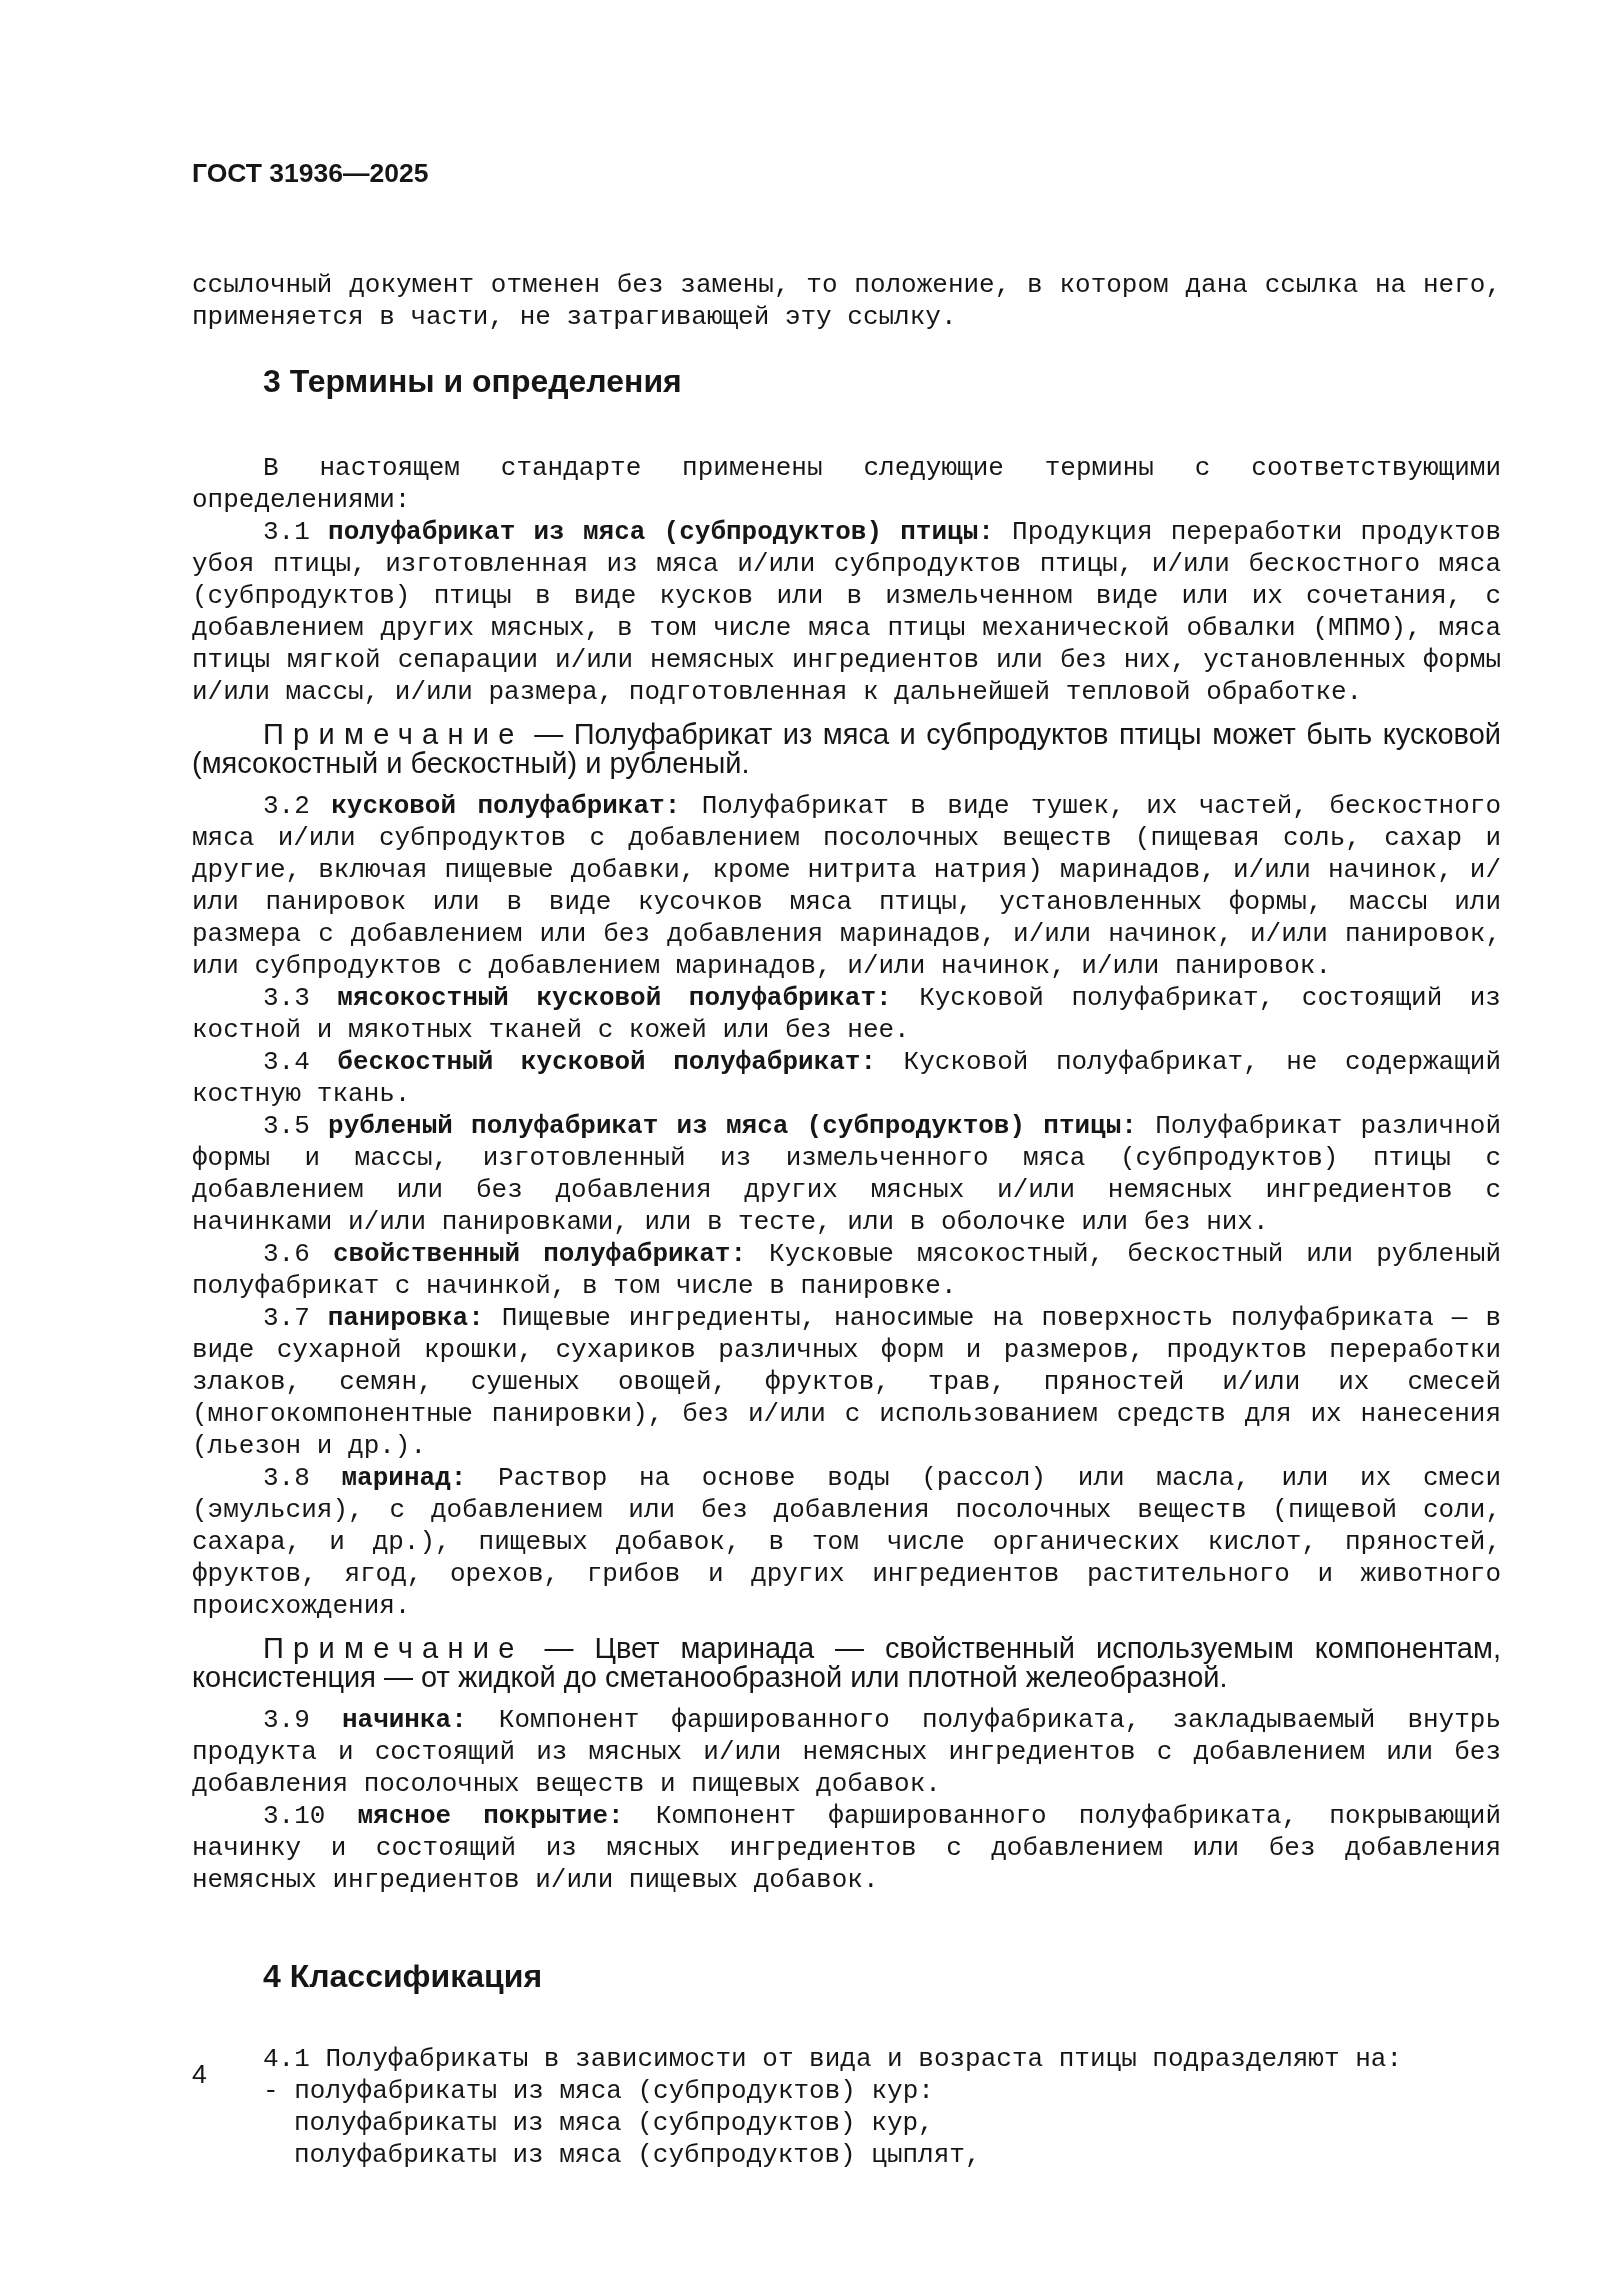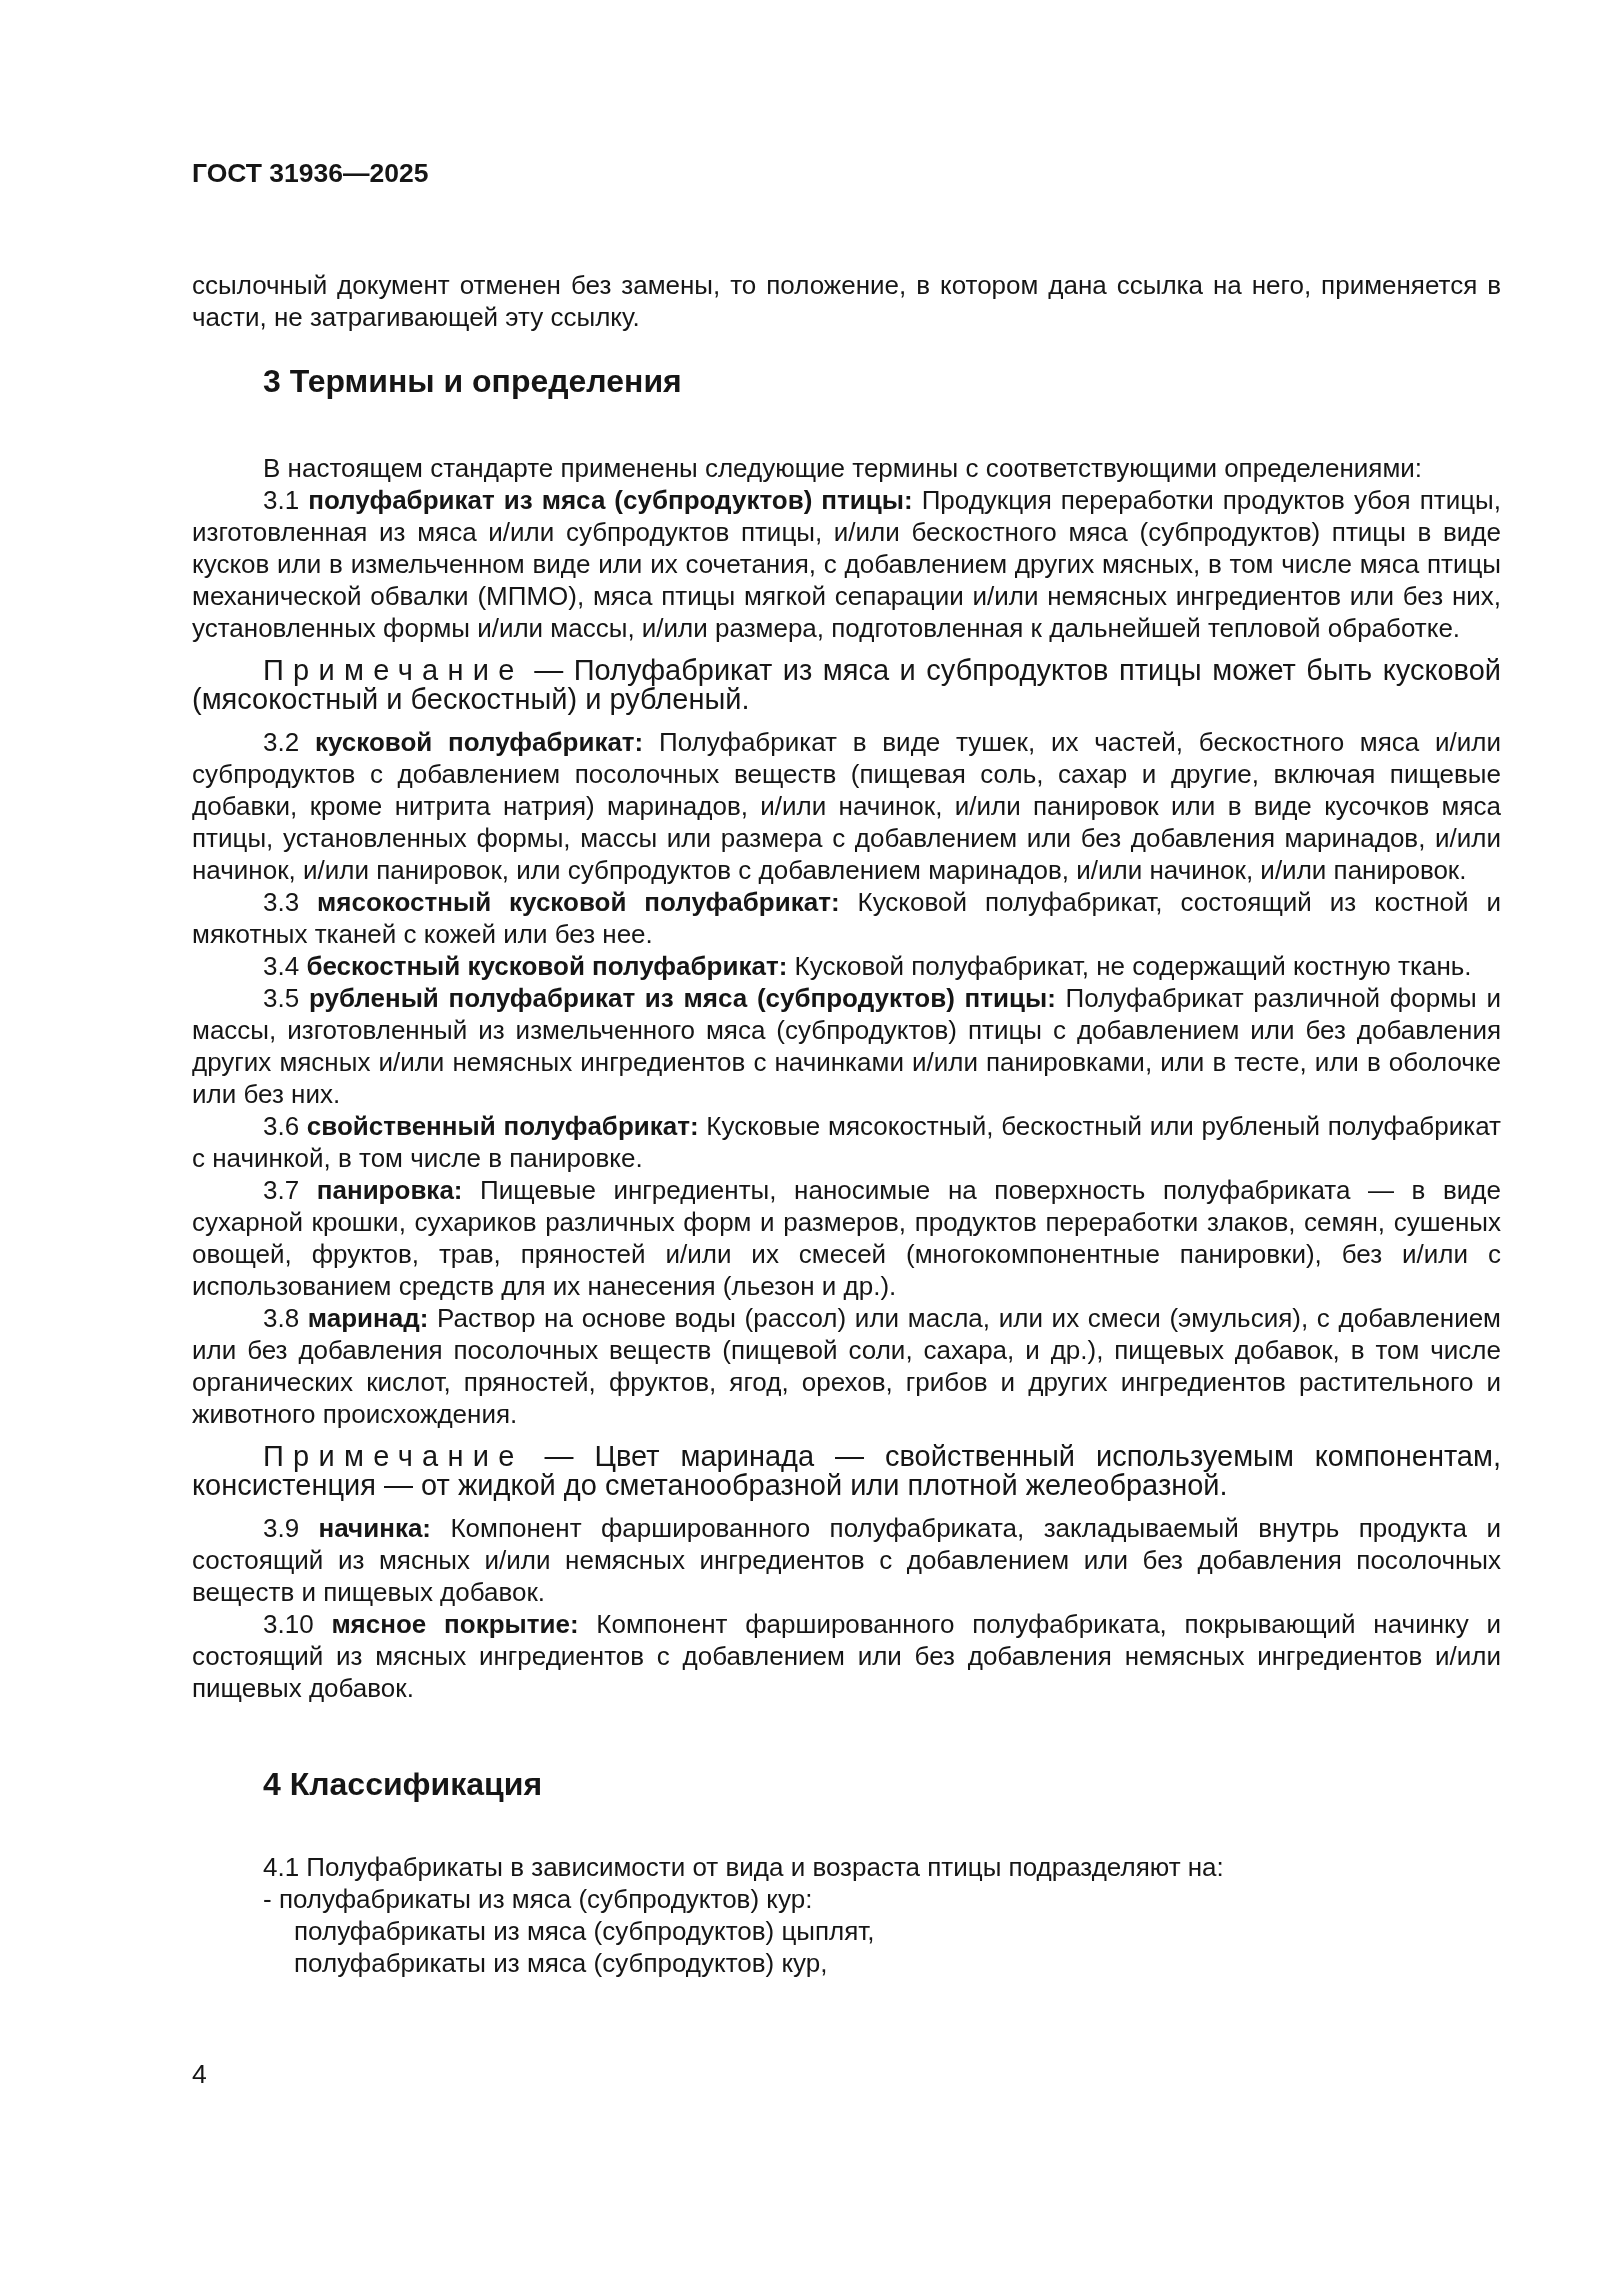--- a/index.html
+++ b/index.html
@@ -21,6 +21,7 @@
   .body-text {
     font-size: 26px; line-height: 32px;
     text-align: justify;
+    font-family: Liberation Mono, monospace;
   }
   p { margin: 0; }
   .intro { margin-top: 80px; }

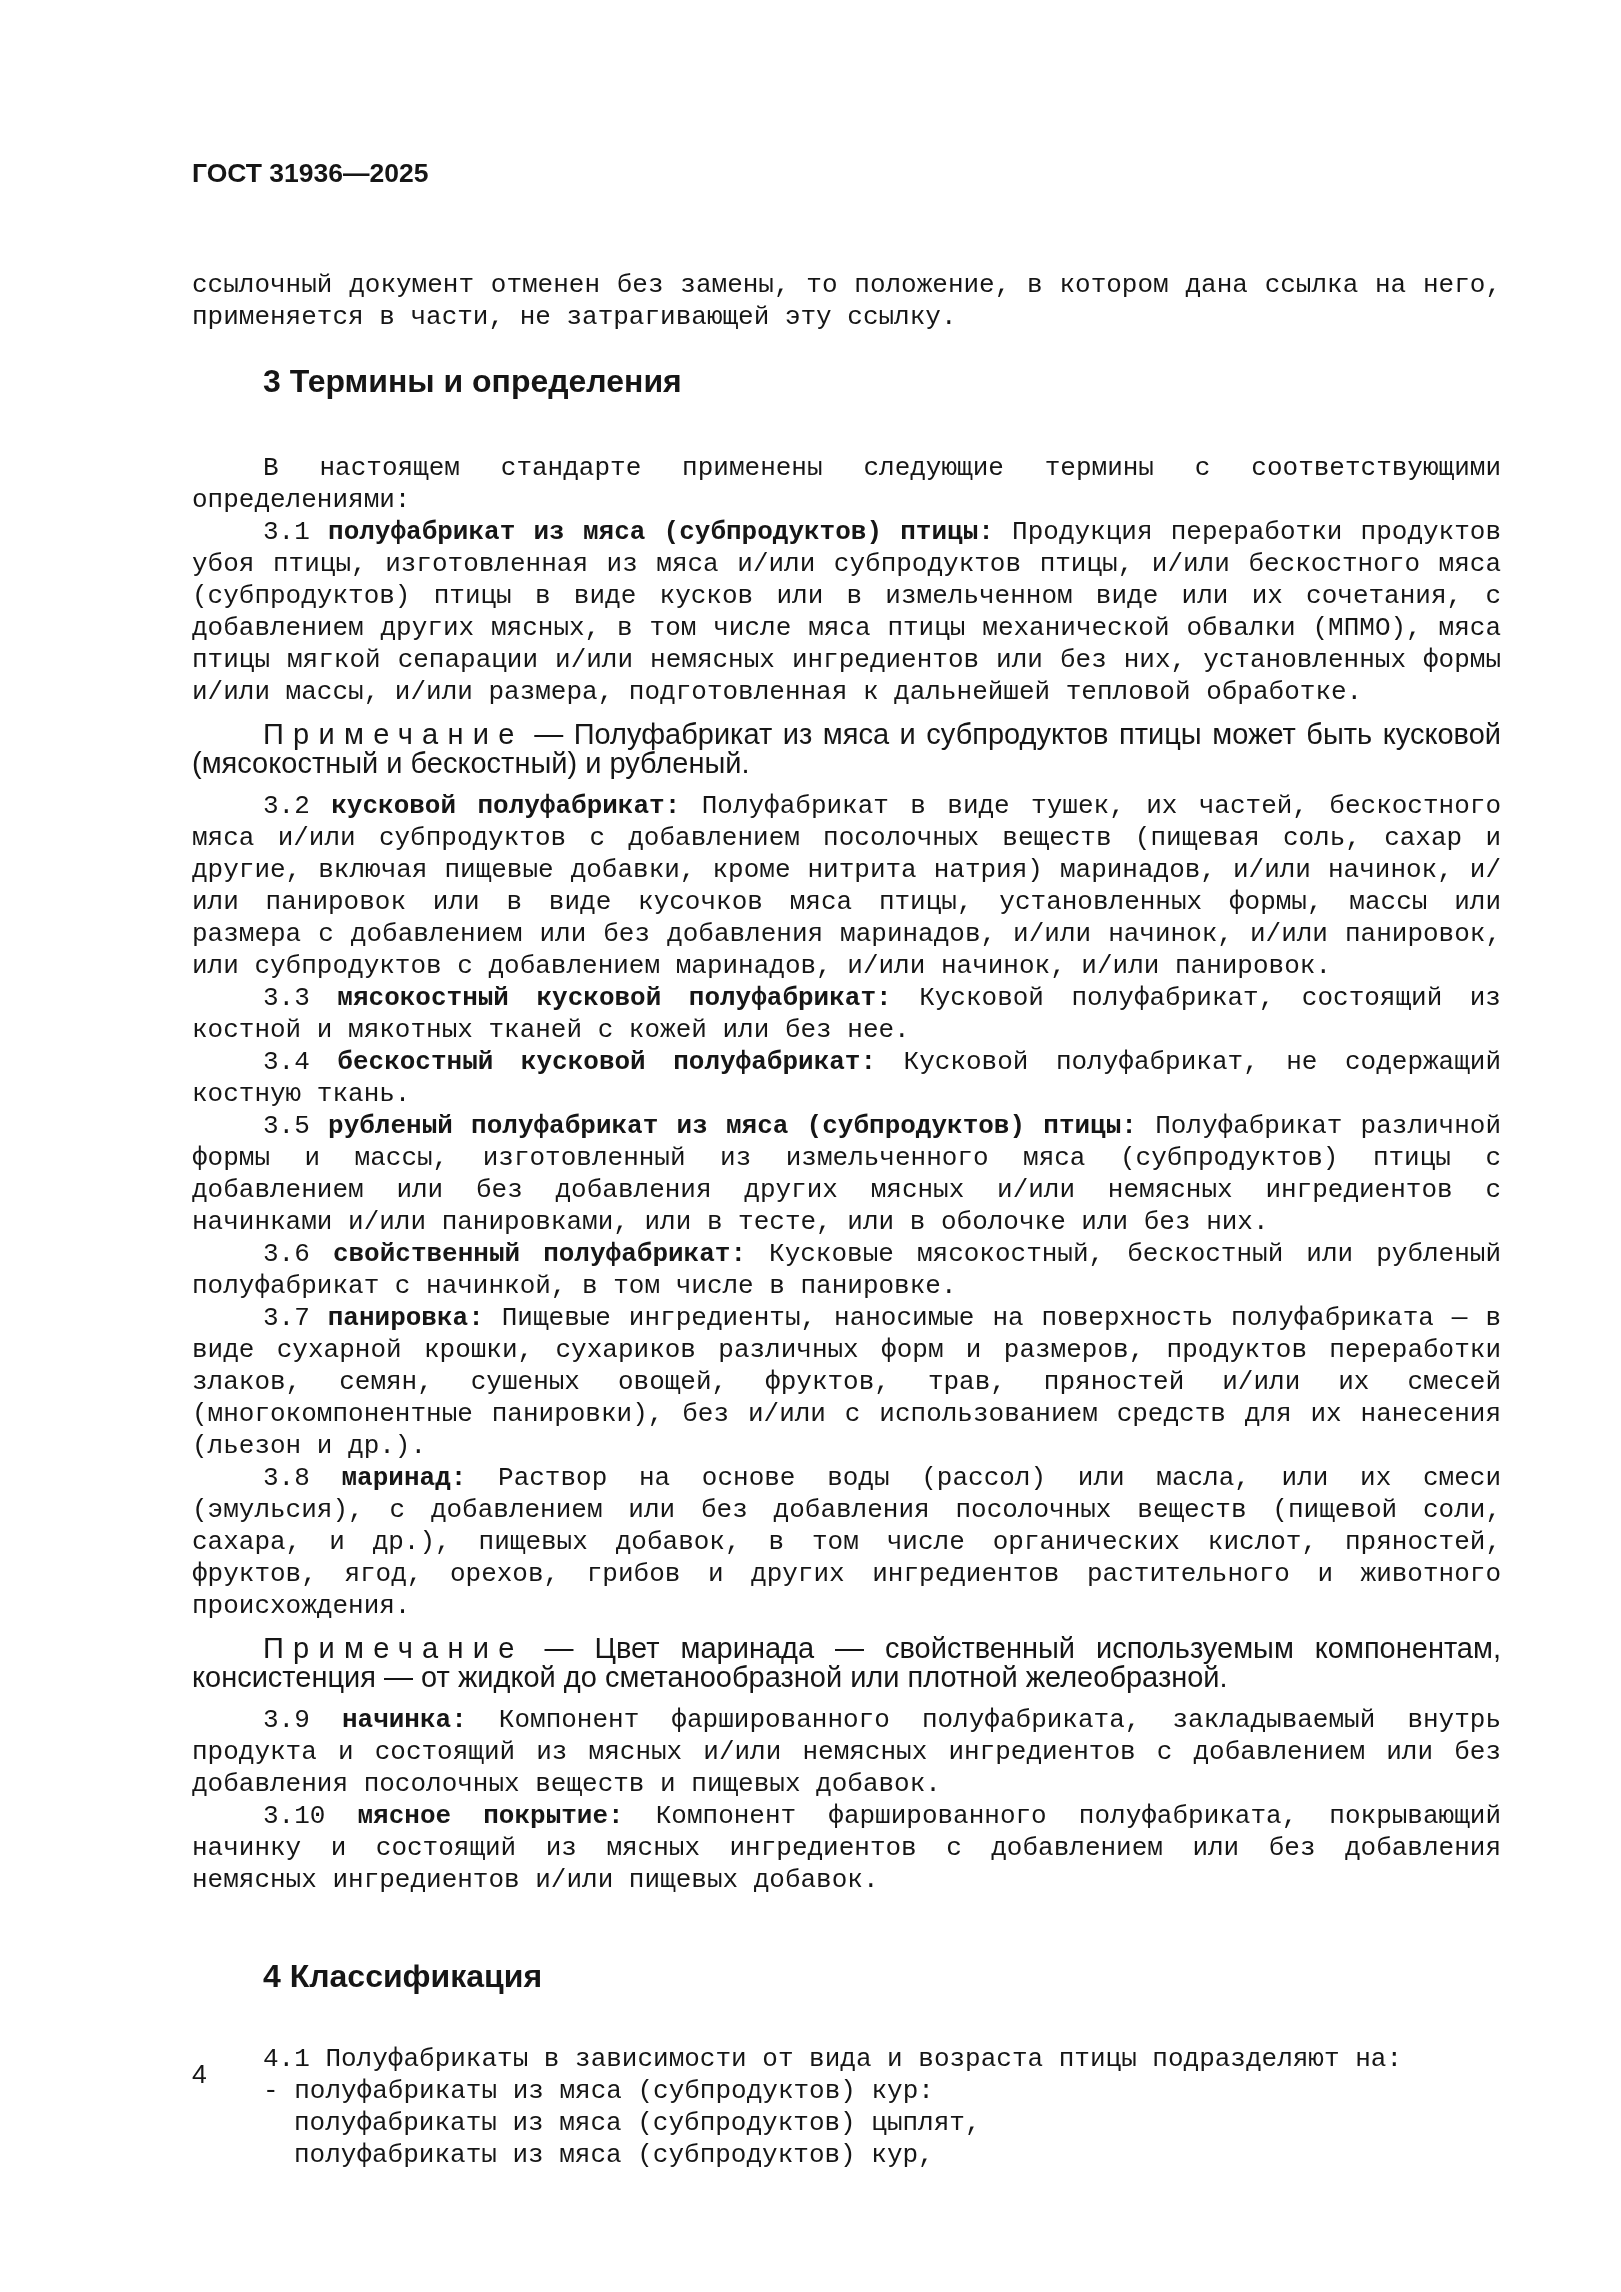--- a/index.html
+++ b/index.html
@@ -94,8 +94,8 @@
     <p class="body-text para">4.1 Полуфабрикаты в зависимости от вида и возраста птицы подразделяют на:</p>
 
     <div class="body-text list-line">- полуфабрикаты из мяса (субпродуктов) кур:</div>
+    <div class="body-text list-line list-line--sub">полуфабрикаты из мяса (субпродуктов) кур,</div>
     <div class="body-text list-line list-line--sub">полуфабрикаты из мяса (субпродуктов) цыплят,</div>
-    <div class="body-text list-line list-line--sub">полуфабрикаты из мяса (субпродуктов) кур,</div>
 
   </div>
 

